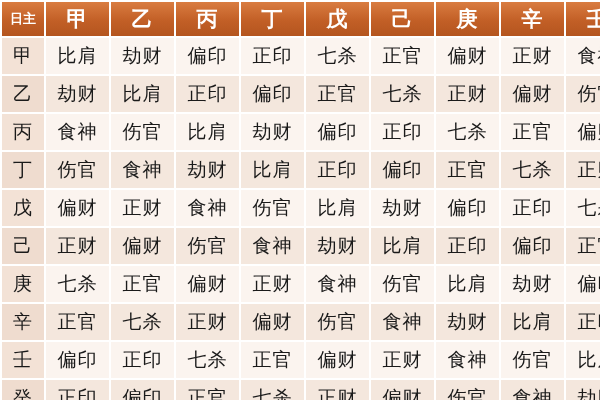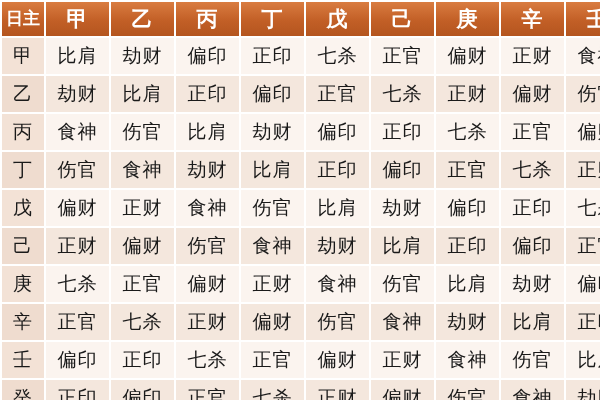--- a/index.html
+++ b/index.html
@@ -49,7 +49,7 @@
   
   table.ten-gods tr.header-row td.corner {
     background: linear-gradient(180deg, #d97c41 0%, #c25f26 55%, #b4551f 100%);
-    font-size: 17px;
+    font-size: 13px;
     letter-spacing: 0;
     line-height: 1.05;
   }

